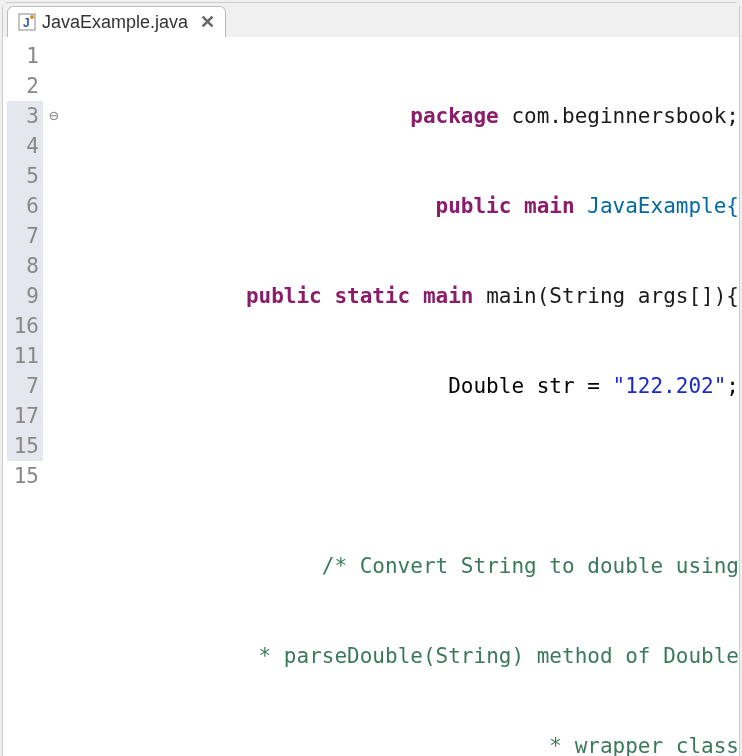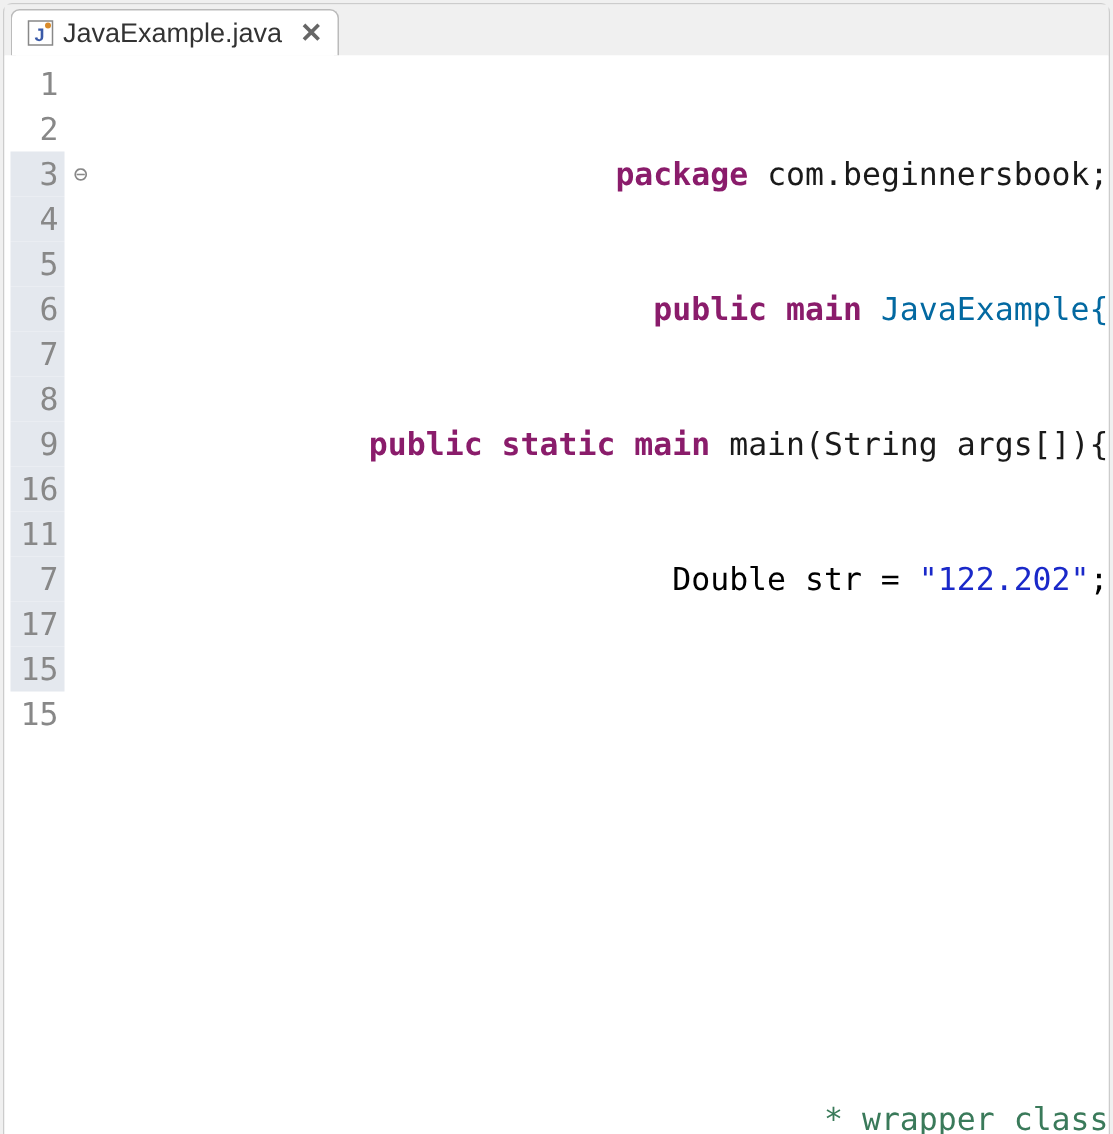--- a/index.html
+++ b/index.html
@@ -141,7 +141,7 @@
       <div class="cl"><span>    </span><span class="tk-kw">public</span> <span class="tk-kw">static</span> <span class="tk-kw">main</span><span class="tk-mtd"> main(String args[]){</span></div>
       <div class="cl"><span>        </span><span>Double str = </span><span class="tk-str">"122.202"</span><span>;</span></div>
       <div class="cl"><span></span></div>
-      <div class="cl"><span>        </span></div>
+      <div class="cl"><span>        </span><span class="tk-com">/* Convert String to double using</span></div>
       <div class="cl"><span>         </span></div>
       <div class="cl"><span>         </span><span class="tk-com">* wrapper class</span></div>
       

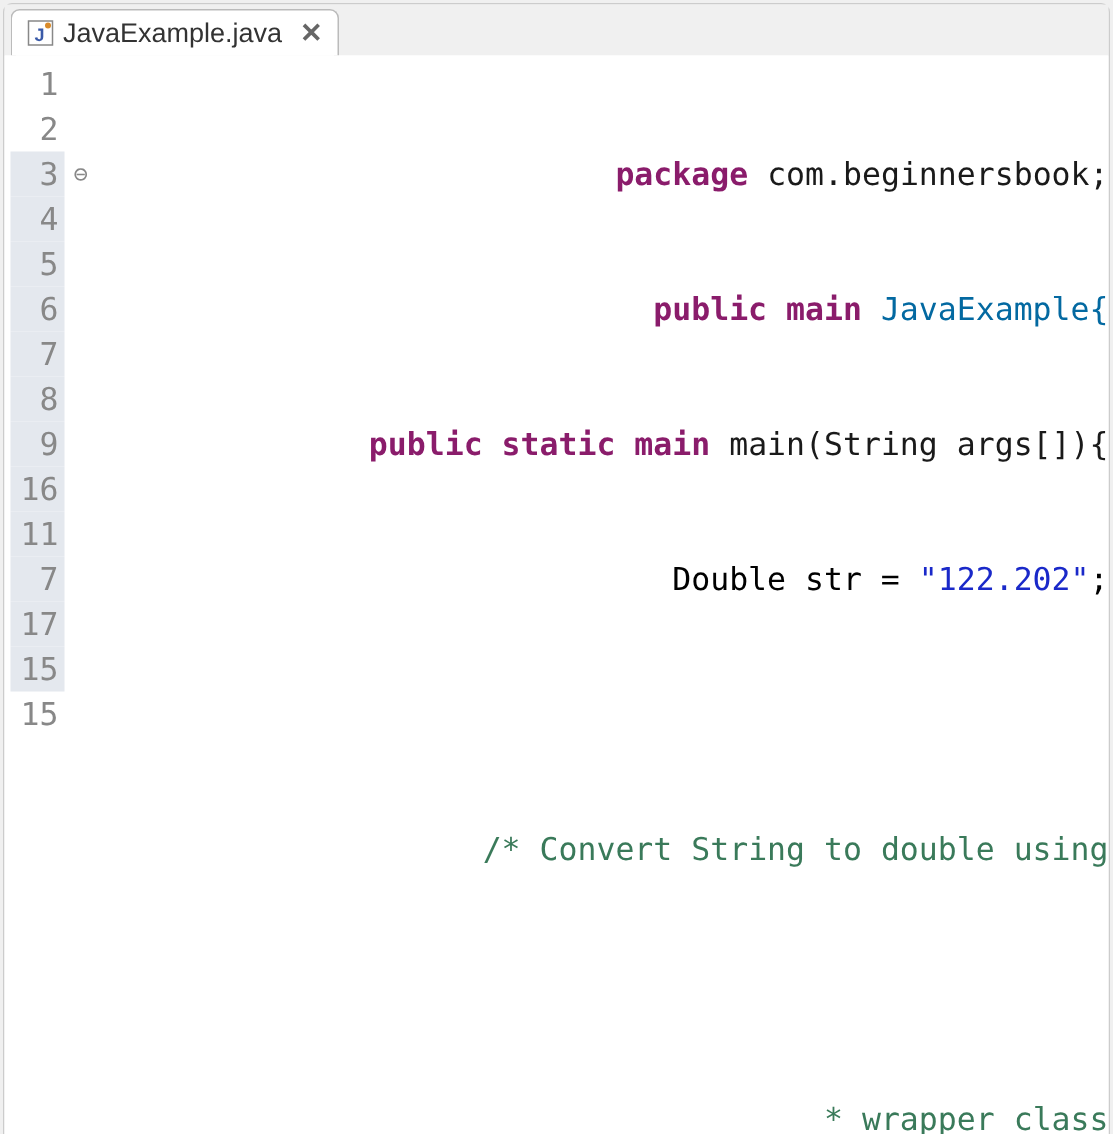--- a/index.html
+++ b/index.html
@@ -142,7 +142,7 @@
       <div class="cl"><span>        </span><span>Double str = </span><span class="tk-str">"122.202"</span><span>;</span></div>
       <div class="cl"><span></span></div>
       <div class="cl"><span>        </span><span class="tk-com">/* Convert String to double using</span></div>
-      <div class="cl"><span>         </span></div>
+      <div class="cl"><span>         </span><span class="tk-com">* parseDouble(String) method of Double</span></div>
       <div class="cl"><span>         </span><span class="tk-com">* wrapper class</span></div>
       
       

